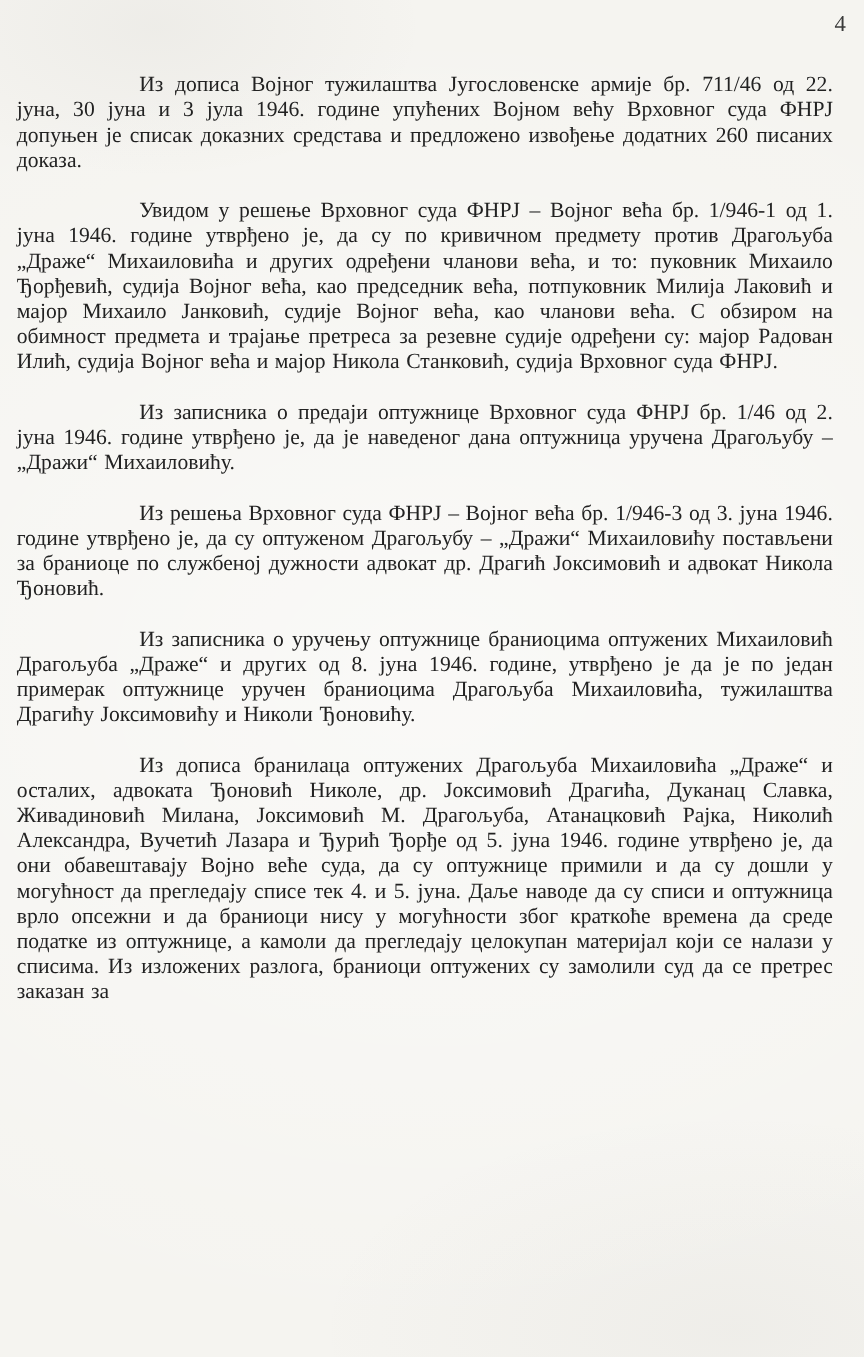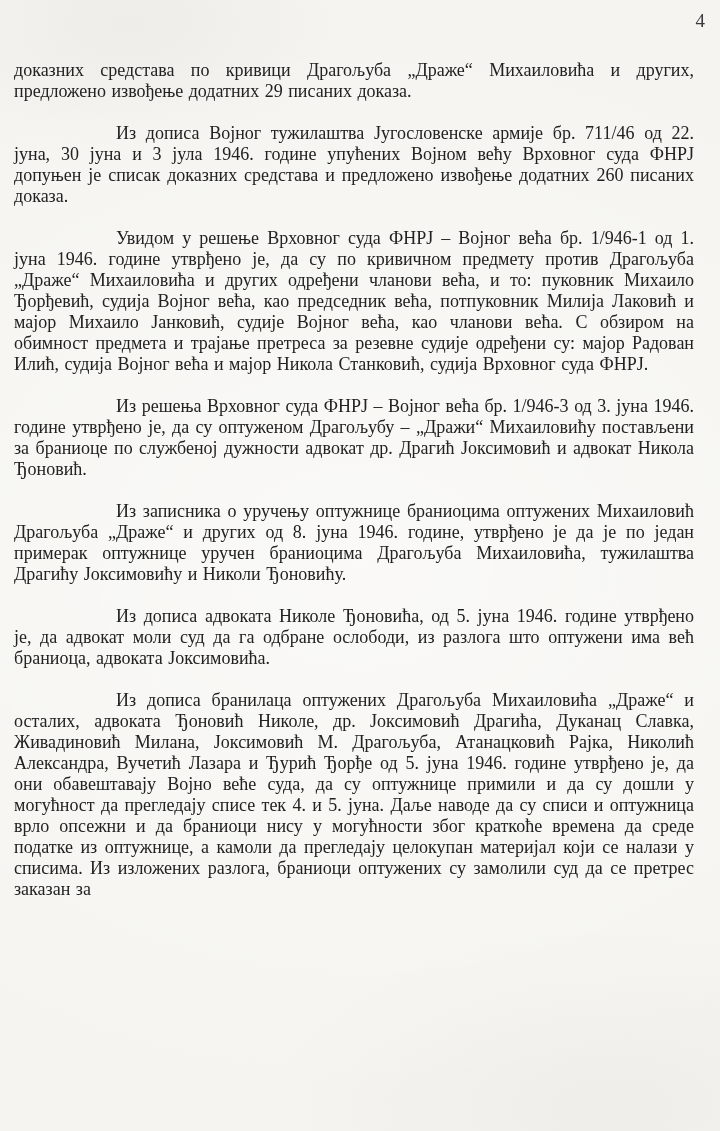--- a/index.html
+++ b/index.html
@@ -60,7 +60,6 @@
 
   <div class="content">
 
-    <p class="para continuation"><span>доказних средстава по кривици Драгољуба „Драже“ Михаиловића и других, предложено извођење додатних 29 писаних доказа.</span></p>
 
     <p class="para"><b class="lead">Из дописа Војног тужилаштва Југословенске армије бр. 711/46 од 22. јуна, 30 јуна и 3 јула 1946. године</b><span> упућених Војном већу Врховног суда ФНРЈ допуњен је списак доказних средстава и предложено извођење додатних 260 писаних доказа.</span></p>
 

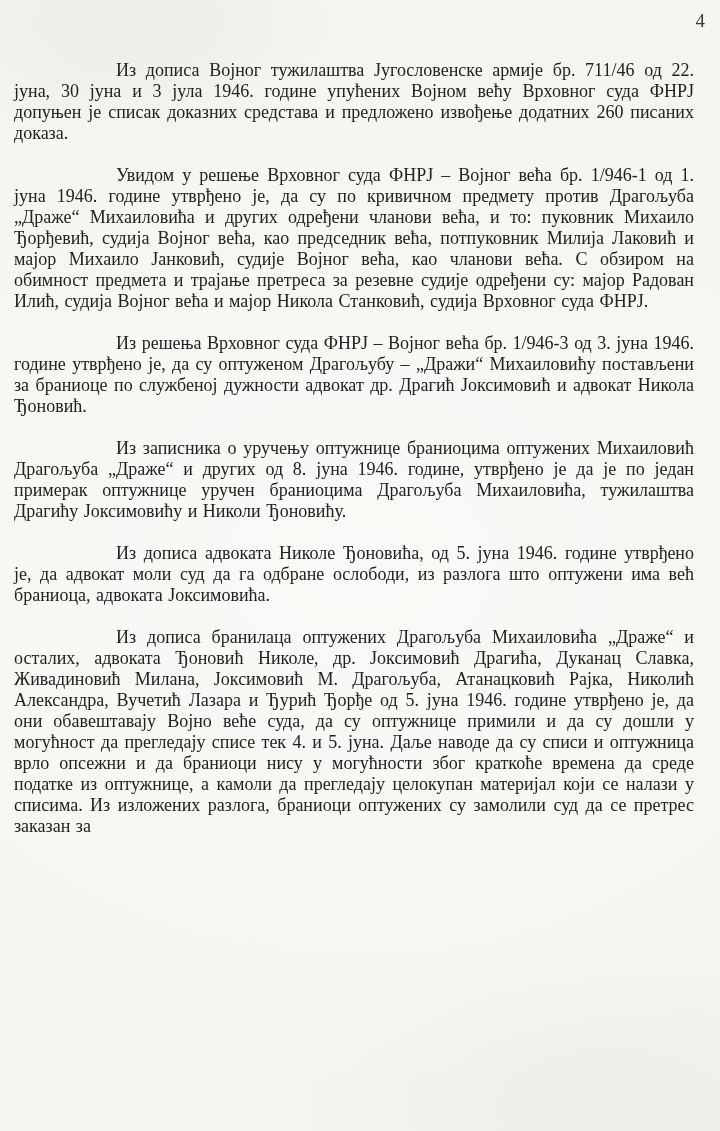--- a/index.html
+++ b/index.html
@@ -67,6 +67,7 @@
     <p class="para"><b class="lead">Увидом у решење Врховног суда ФНРЈ – Војног већа бр. 1/946-1 од 1. јуна 1946. године</b><span> утврђено је, да су по кривичном предмету против Драгољуба „Драже“ Михаиловића и других одређени чланови већа, и то: пуковник Михаило Ђорђевић, судија Војног већа, као председник већа, потпуковник Милија Лаковић и мајор Михаило Јанковић, судије Војног већа, као чланови већа. С обзиром на обимност предмета и трајање претреса за резевне судије одређени су: мајор Радован Илић, судија Војног већа и мајор Никола Станковић, судија Врховног суда ФНРЈ.</span></p>
 
 
+    <p class="para"><b class="lead">Из записника о предаји оптужнице Врховног суда ФНРЈ бр. 1/46 од 2. јуна 1946. године</b><span> утврђено је, да је наведеног дана оптужница уручена Драгољубу – „Дражи“ Михаиловићу.</span></p>
 
     <p class="para"><b class="lead">Из решења Врховног суда ФНРЈ – Војног већа бр. 1/946-3 од 3. јуна 1946. године</b><span> утврђено је, да су оптуженом Драгољубу – „Дражи“ Михаиловићу постављени за браниоце по службеној дужности адвокат др. Драгић Јоксимовић и адвокат Никола Ђоновић.</span></p>
 

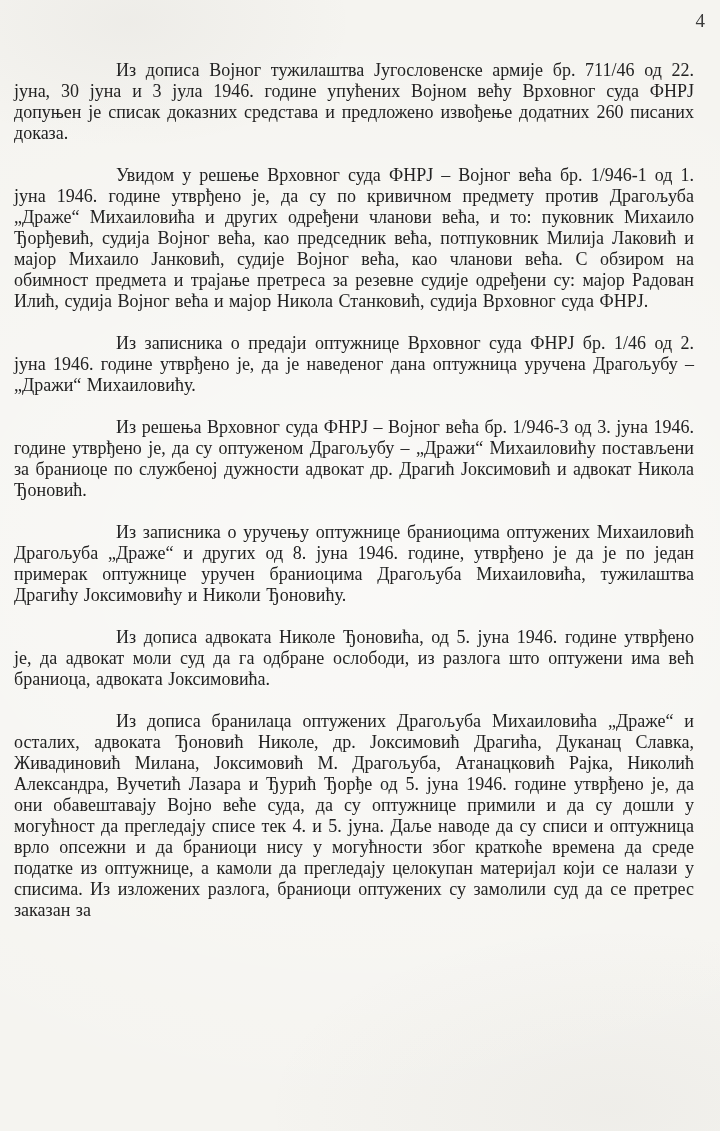--- a/index.html
+++ b/index.html
@@ -73,7 +73,6 @@
 
     <p class="para"><b class="lead">Из записника о уручењу оптужнице браниоцима оптужених Михаиловић Драгољуба „Драже“ и других од 8. јуна 1946. године,</b><span> утврђено је да је по један примерак оптужнице уручен браниоцима Драгољуба Михаиловића, тужилаштва Драгићу Јоксимовићу и Николи Ђоновићу.</span></p>
 
-    <p class="para"><b class="lead">Из дописа адвоката Николе Ђоновића, од 5. јуна 1946. године</b><span> утврђено је, да адвокат моли суд да га одбране ослободи, из разлога што оптужени има већ браниоца, адвоката Јоксимовића.</span></p>
 
     <p class="para"><b class="lead">Из дописа бранилаца оптужених Драгољуба Михаиловића „Драже“ и осталих, адвоката Ђоновић Николе, др. Јоксимовић Драгића, Дуканац Славка, Живадиновић Милана, Јоксимовић М. Драгољуба, Атанацковић Рајка, Николић Александра, Вучетић Лазара и Ђурић Ђорђе од 5. јуна 1946. године</b><span> утврђено је, да они обавештавају Војно веће суда, да су оптужнице примили и да су дошли у могућност да прегледају списе тек 4. и 5. јуна. Даље наводе да су списи и оптужница врло опсежни и да браниоци нису у могућности због краткоће времена да среде податке из оптужнице, а камоли да прегледају целокупан материјал који се налази у списима. Из изложених разлога, браниоци оптужених су замолили суд да се претрес заказан за</span></p>
 

